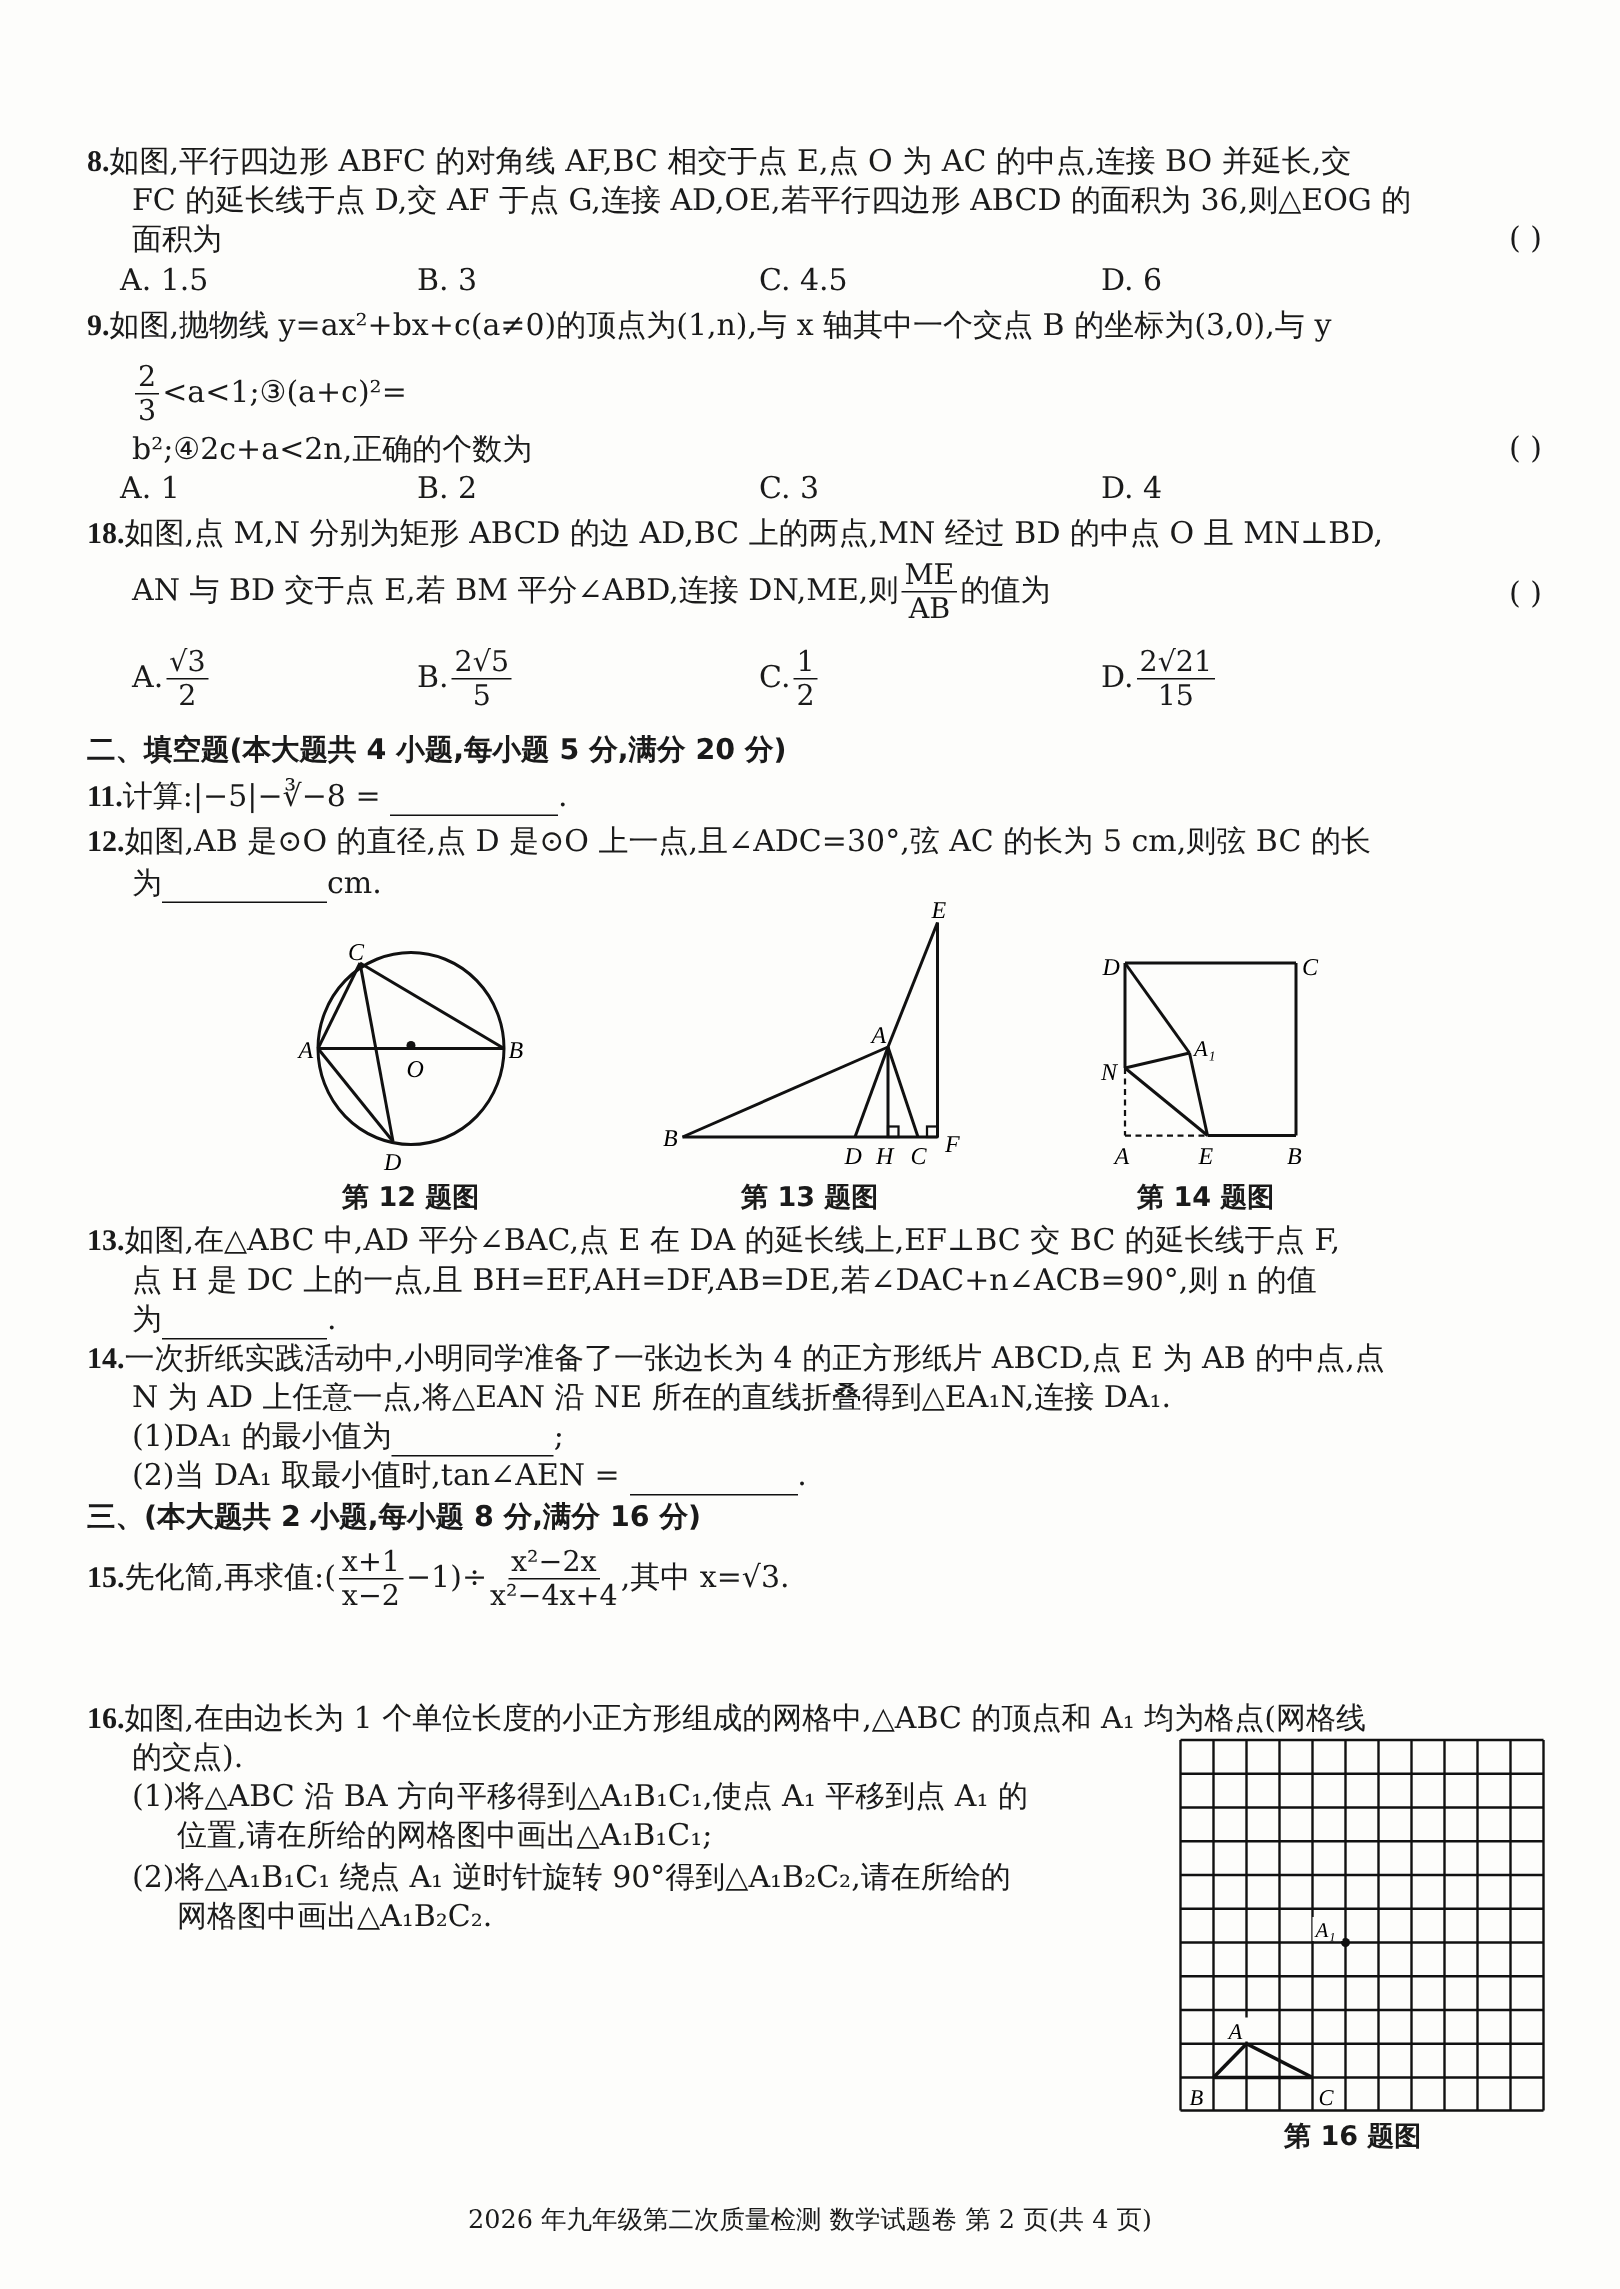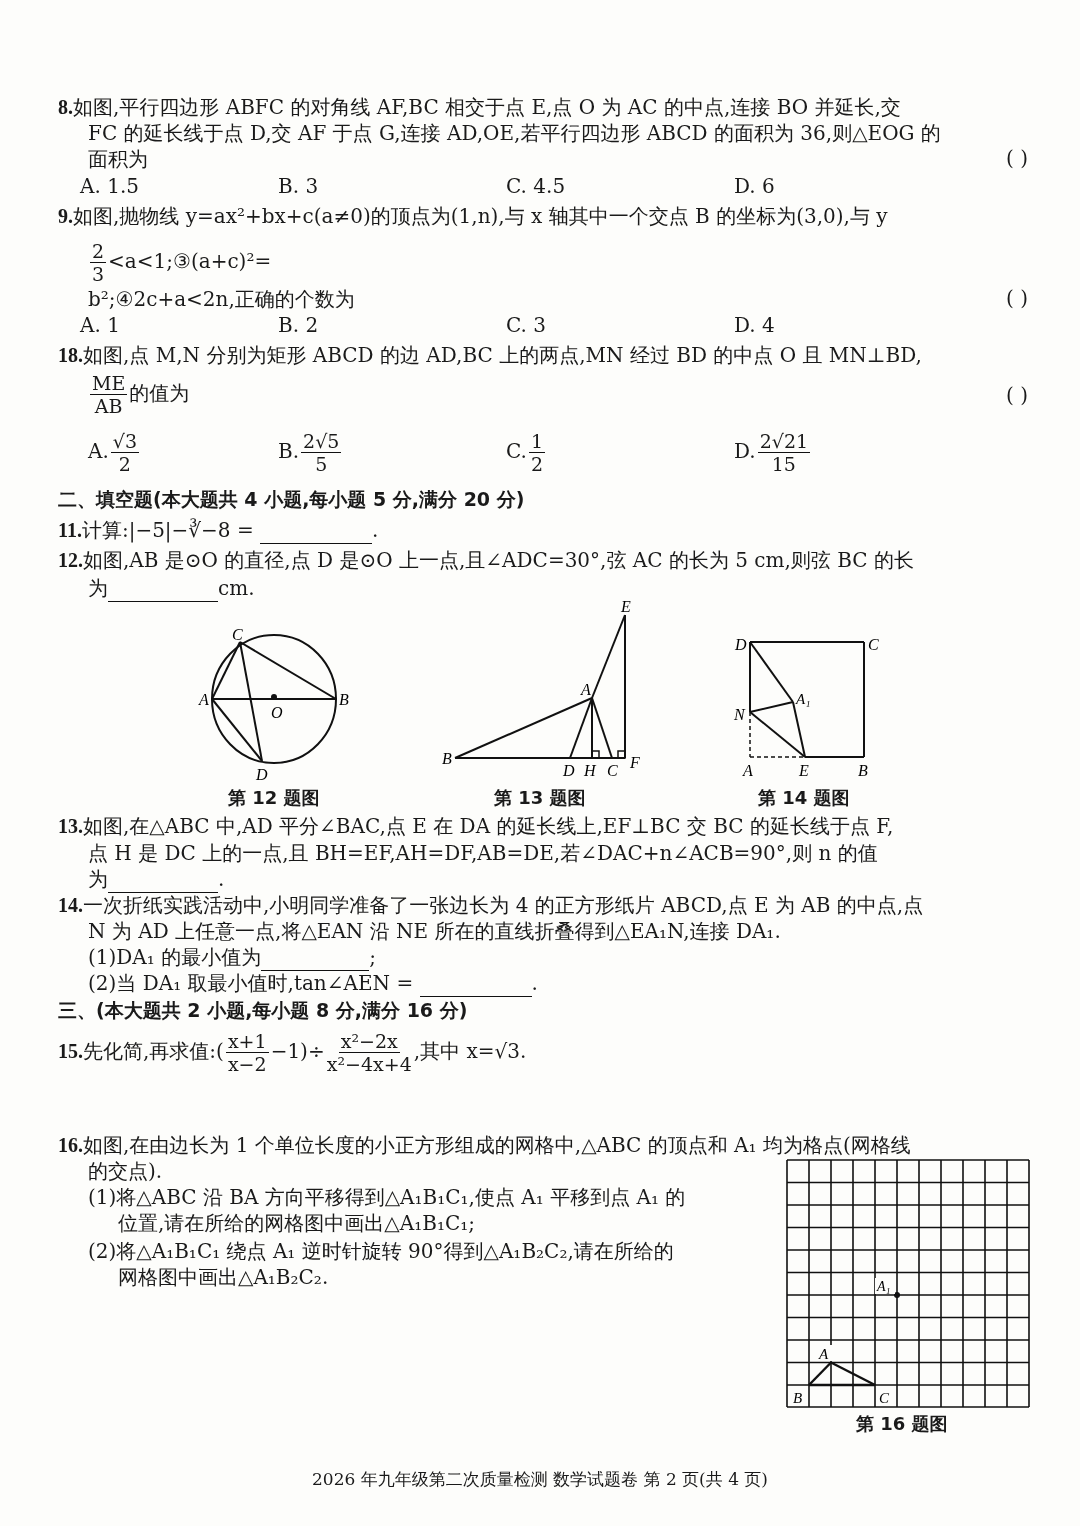--- a/index.html
+++ b/index.html
@@ -44,7 +44,7 @@
 <div class="opt" style="top:313px;left:734px">D. 4</div>
 
 <div class="line" style="top:342px"><span class="num">18.</span><span>如图,点 M,N 分别为矩形 ABCD 的边 AD,BC 上的两点,MN 经过 BD 的中点 O 且 MN⊥BD,</span></div>
-<div class="line ind" style="top:372px"><span class="frac">
+<div class="line ind" style="top:372px"><span>AN 与 BD 交于点 E,若 BM 平分∠ABD,连接 DN,ME,则</span><span class="frac">
       <span class="n">ME</span>
       <span>AB</span>
     </span><span>的值为</span></div>

